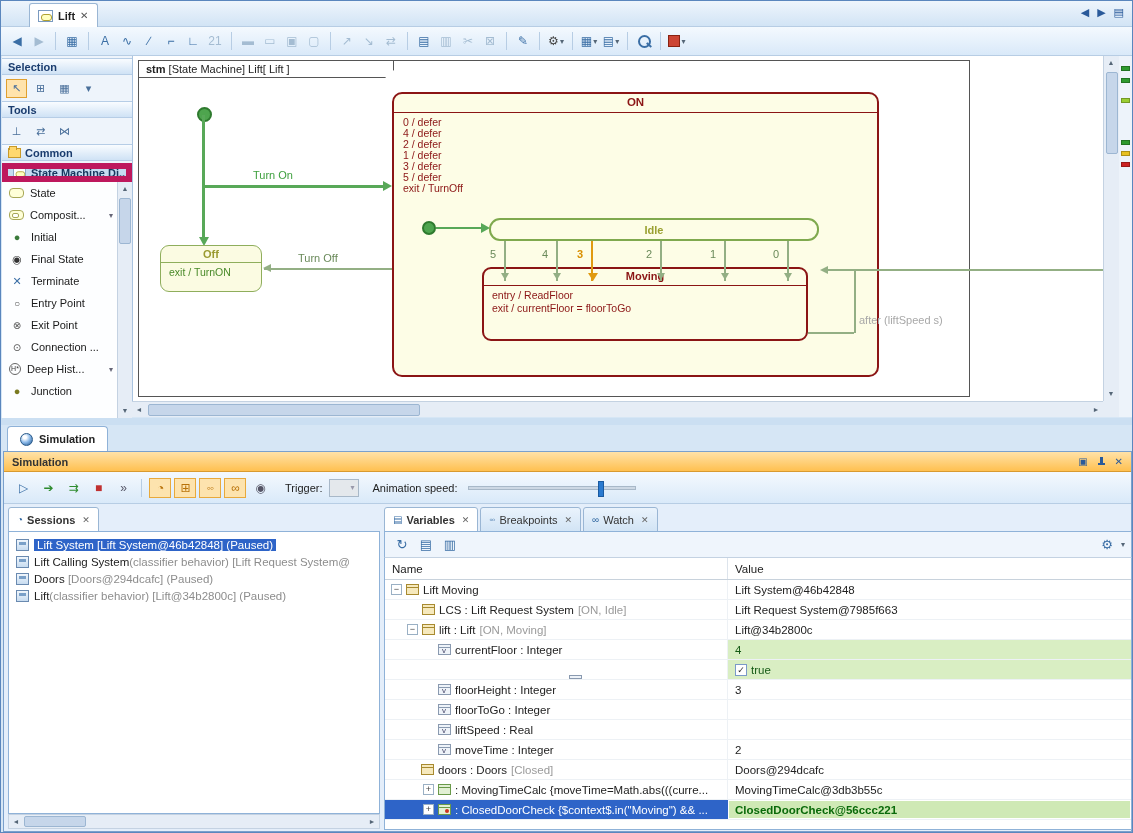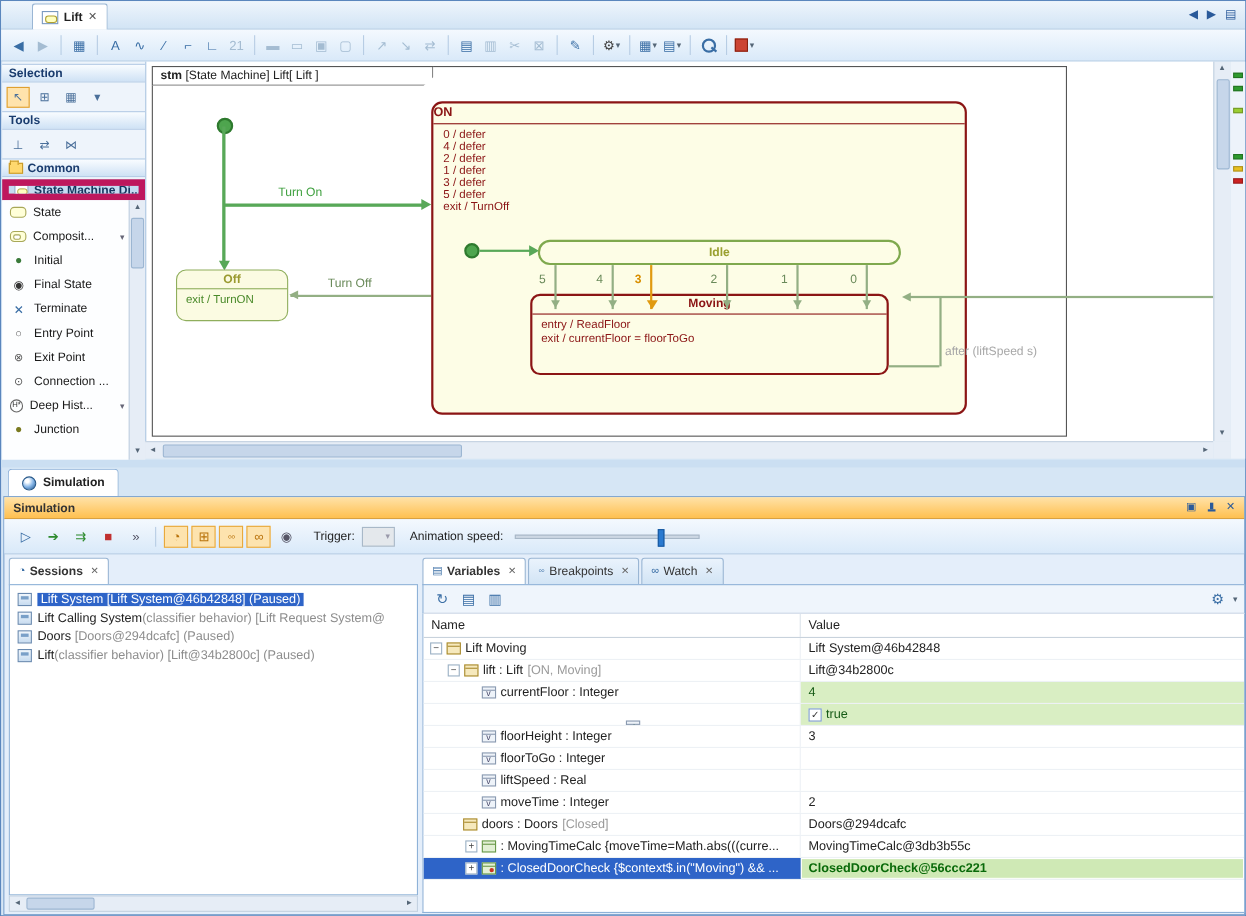--- a/index.html
+++ b/index.html
@@ -78,7 +78,7 @@
   .off-state .st-title{height:17px;text-align:center;color:#9a9a30;font-weight:bold;padding-top:2px;border-bottom:1px solid #8fae5c}
   .off-state .st-body{padding:3px 0 0 8px;color:#4a8a2a;font-size:10.5px}
   .on-state{left:259px;top:36px;width:487px;height:285px;border:2.5px solid #8b1515;border-radius:10px}
-  .on-state .st-title{position:absolute;top:2px;left:0;right:0;text-align:left;color:#8b1515;font-weight:bold;font-size:11.5px}
+  .on-state .st-title{position:absolute;top:2px;left:0;right:0;text-align:center;color:#8b1515;font-weight:bold;font-size:11.5px}
   .on-state .st-div{position:absolute;top:18px;left:0;right:0;border-top:1.5px solid #8b1515}
   .internals{position:absolute;color:#8b1515;font-size:10.5px}
   .on-state .internals{left:9px;top:23px}

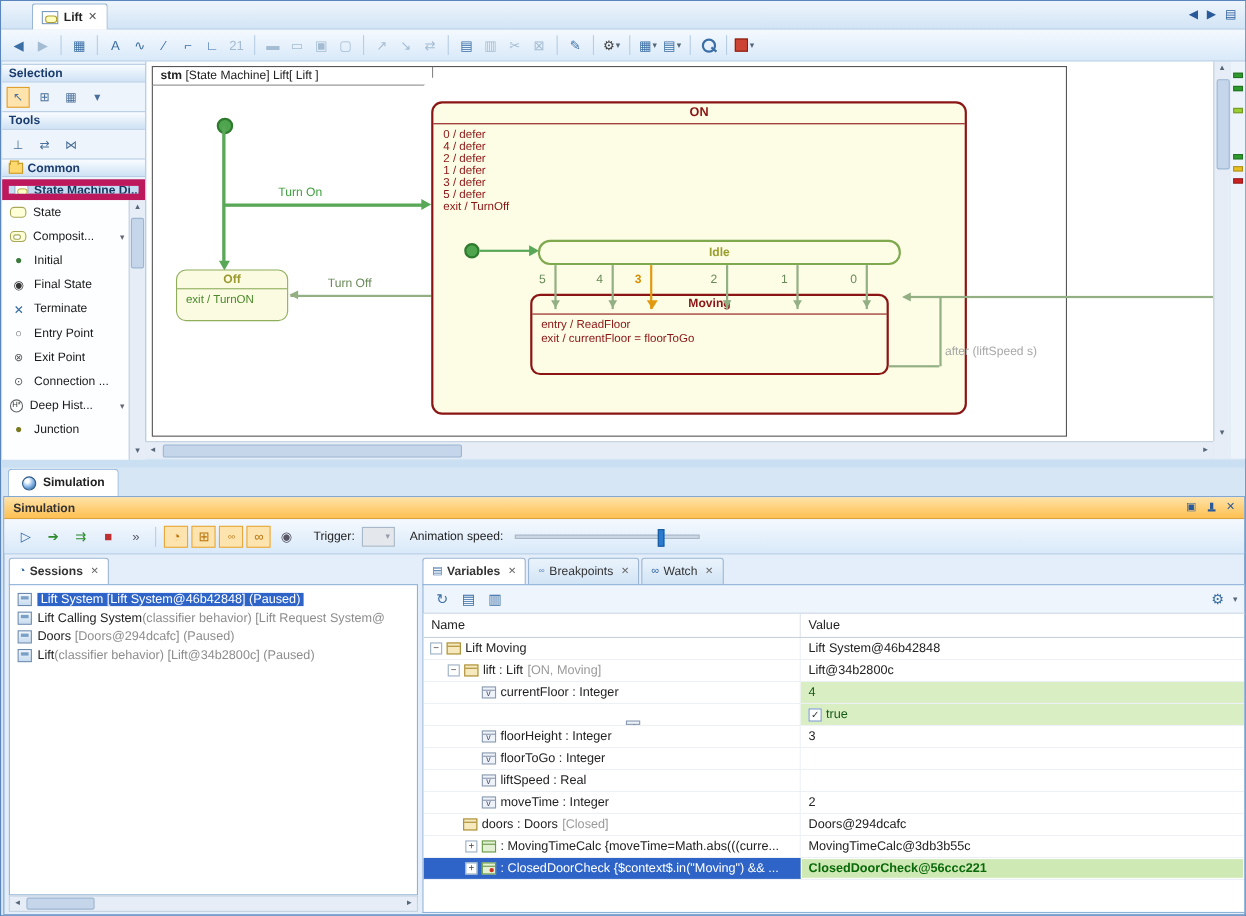--- a/index.html
+++ b/index.html
@@ -537,6 +537,17 @@
           </div>
           <div class="var-row">
             <div class="ncell" style="padding-left: 22px;">
+              <span class="exp none"></span>
+              <span class="ri ri-part"></span>
+              <span class="nm">LCS : Lift Request System</span>
+              <span class="sfx"> [ON, Idle]</span>
+            </div>
+            <div class="vcell ">
+              <span class="vtext">Lift Request System@7985f663</span>
+            </div>
+          </div>
+          <div class="var-row">
+            <div class="ncell" style="padding-left: 22px;">
               <span class="exp">−</span>
               <span class="ri ri-part"></span>
               <span class="nm">lift : Lift</span>

